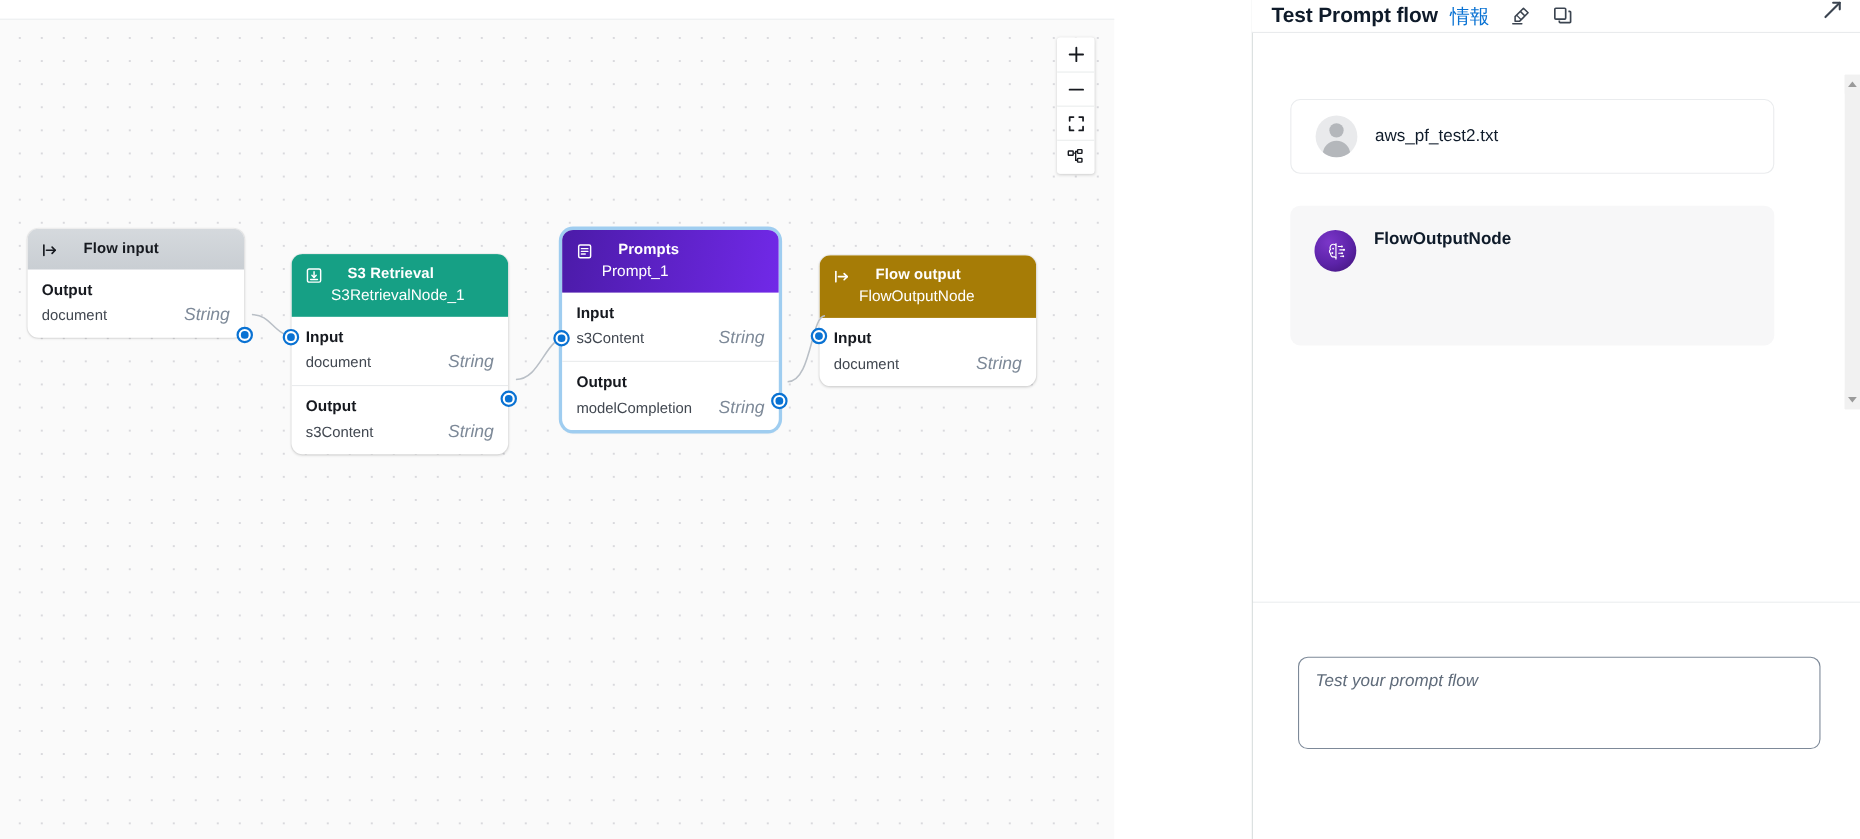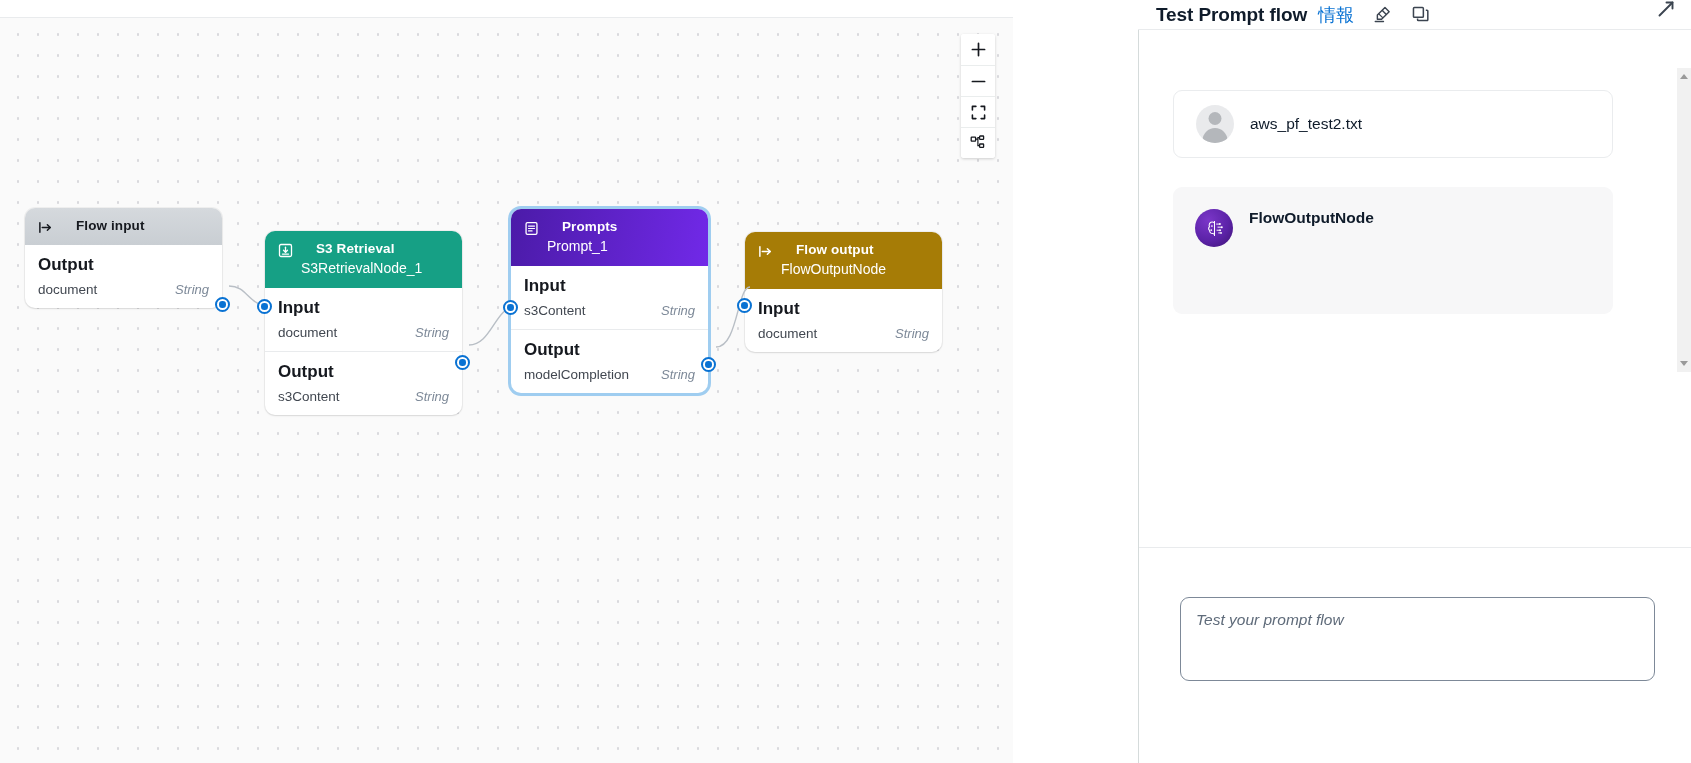--- a/index.html
+++ b/index.html
@@ -55,7 +55,7 @@
   .io-group { padding: 10px 13px 11px 13px; }
   .io-group + .io-group { border-top: 1px solid #e9ebed; }
   .io-label {
-    font-size: 17px; font-weight: 700; color: #16191f; margin-bottom: 7px;
+    font-size: 14px; font-weight: 700; color: #16191f; margin-bottom: 7px;
   }
   .io-row {
     display: flex; align-items: baseline; justify-content: space-between;

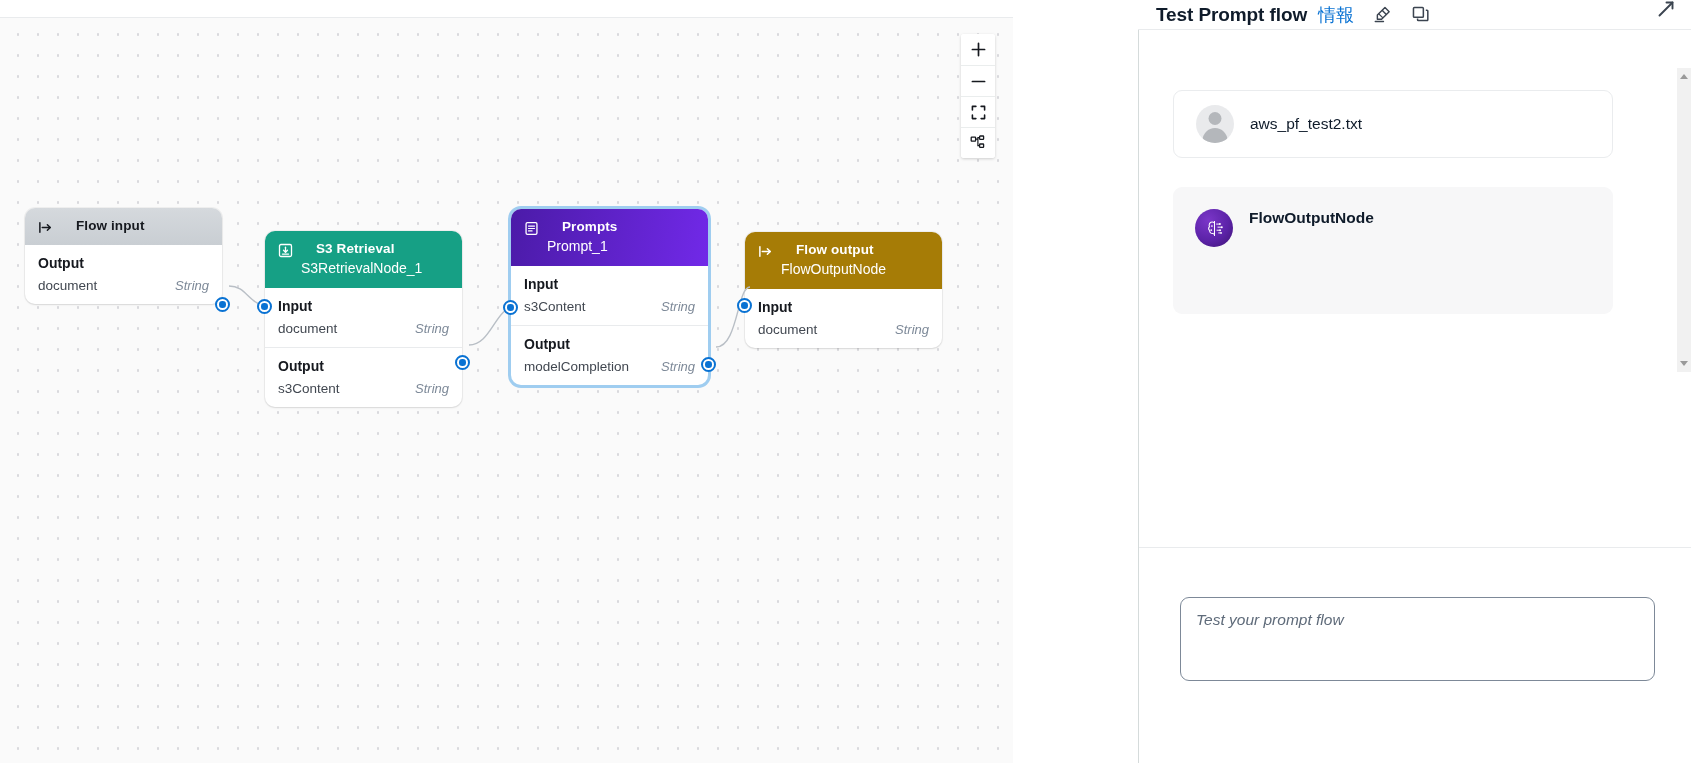--- a/index.html
+++ b/index.html
@@ -62,7 +62,7 @@
     font-size: 13.5px; color: #414750;
   }
   .io-name { color: #414750; }
-  .io-type { font-style: italic; color: #7d8998; font-size: 13px; }
+  .io-type { font-style: italic; color: #7d8998; font-size: 16px; }
 
   
   .port {

